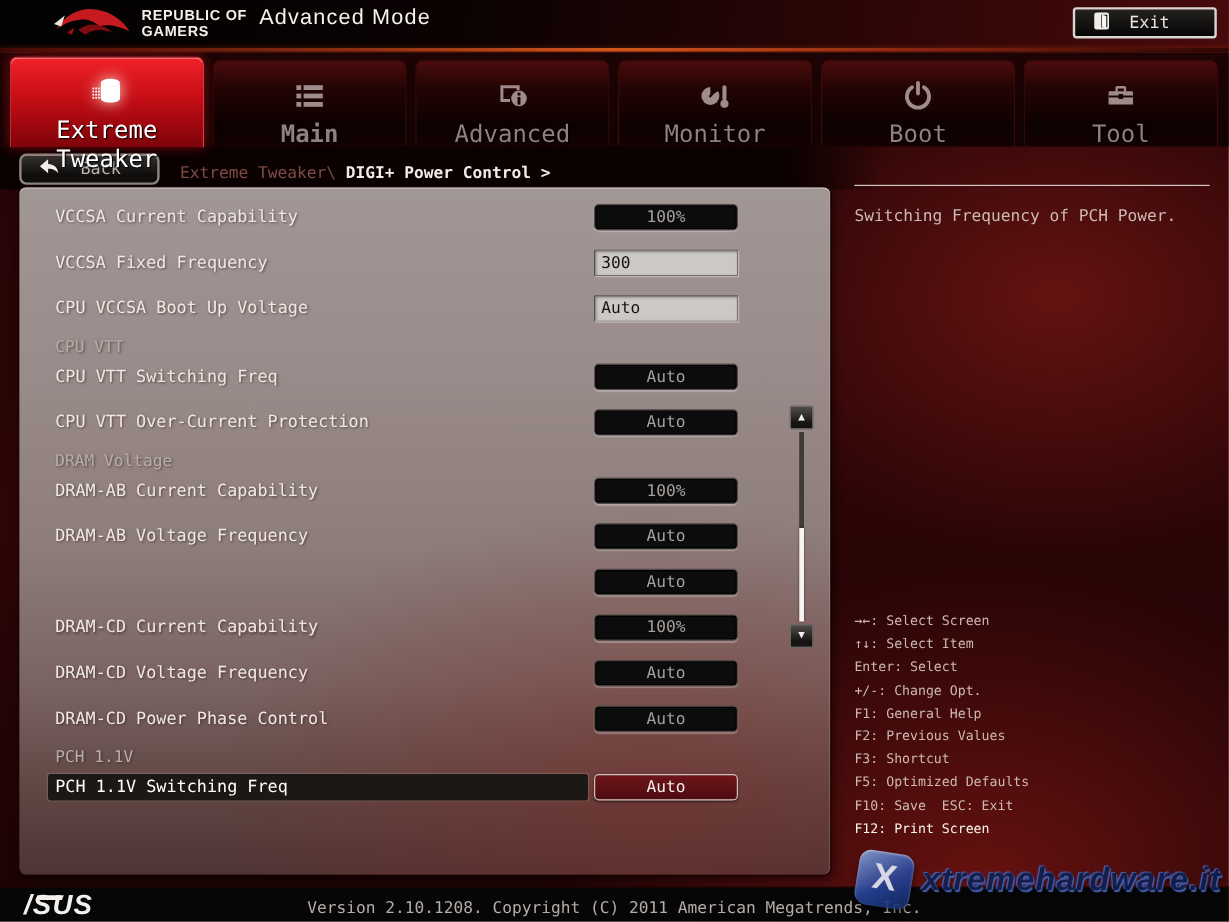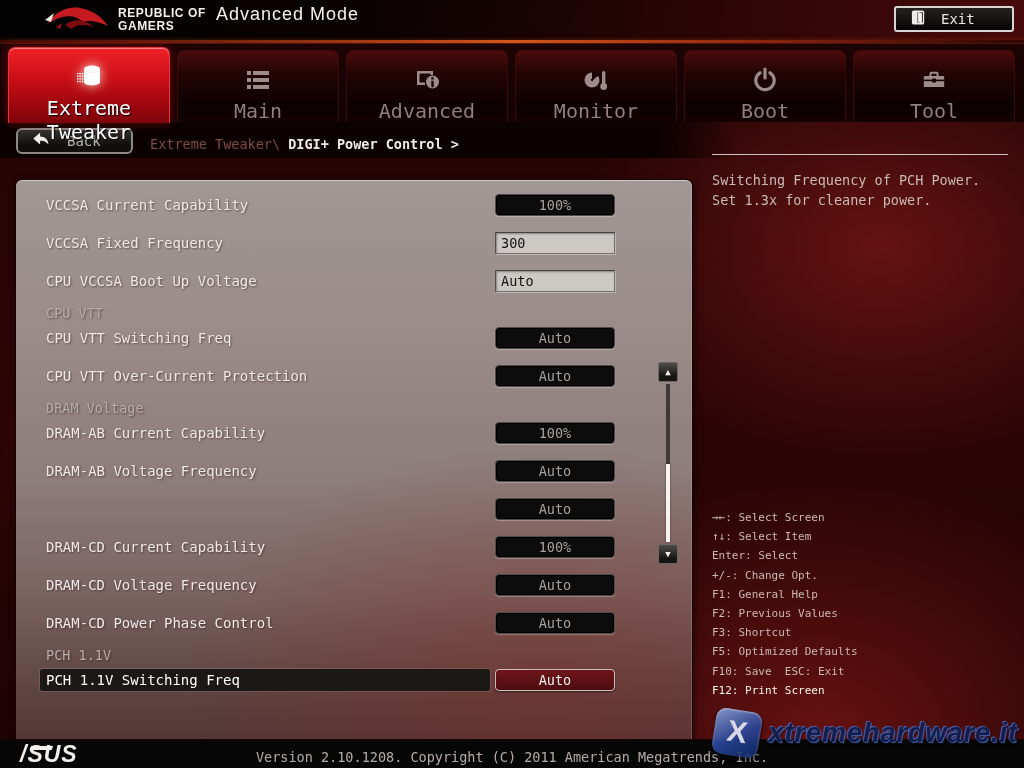--- a/index.html
+++ b/index.html
@@ -165,7 +165,7 @@
         </svg></span>
       <span class="tab-label">Extreme Tweaker</span>
     </div>
-    <div class="tab" style="left: 177px; width: 162px;">
+    <div class="tab" style="left: 177px; width: 162px; font-weight: bold;">
       <span class="tab-icon"><svg width="30" height="26" viewBox="0 0 30 26" style="vertical-align:middle">
           <g fill="#9d8c8b">
       <rect x="4" y="4" width="4" height="4"></rect>

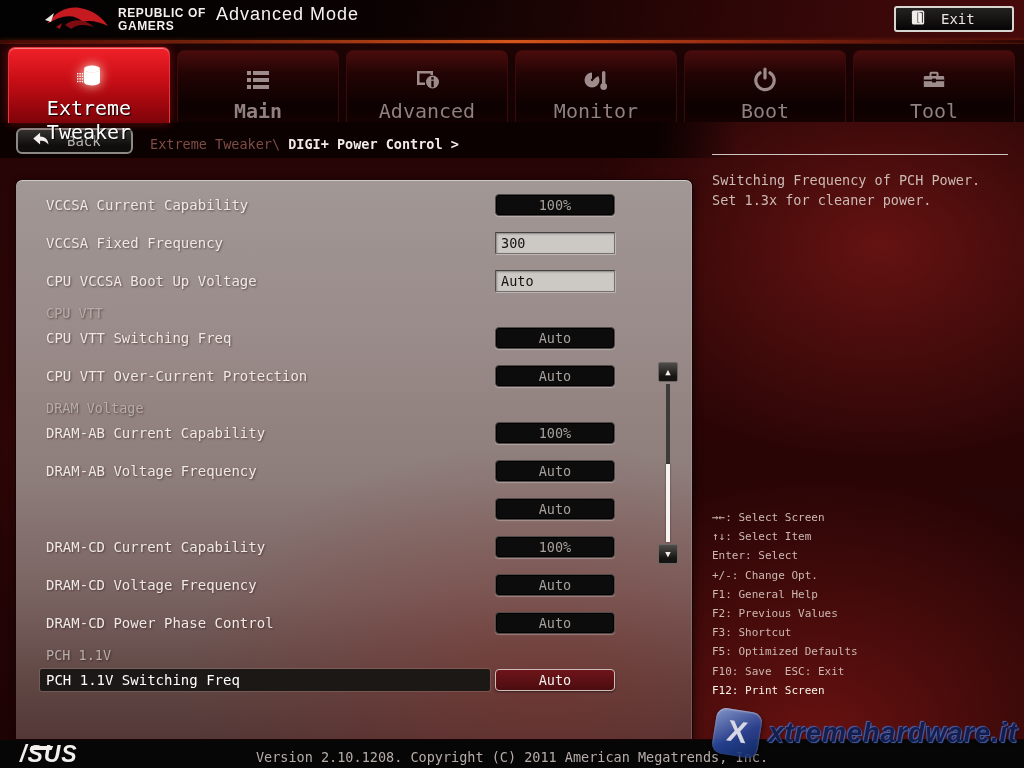--- a/index.html
+++ b/index.html
@@ -57,7 +57,7 @@
       radial-gradient(480px 320px at 78% 88%, rgba(130,40,34,.42), rgba(0,0,0,0) 75%),
       linear-gradient(180deg,#a19795 0%,#998b89 28%,#8d7d7b 52%,#7a6462 72%,#5f4643 88%,#4f3434 100%);
     box-shadow:inset 0 1px 0 rgba(255,255,255,.5),inset -1px 0 0 rgba(255,255,255,.15),
-      0 0 0 1px #190303,2px 3px 8px rgba(0,0,0,.55);margin-top:24px;}
+      0 0 0 1px #190303,2px 3px 8px rgba(0,0,0,.55);}
   .rows{position:absolute;left:0;top:0;width:100%;padding-top:6px;}
   .srow{position:relative;}
   .srow.setting{height:38px;cursor:pointer;}

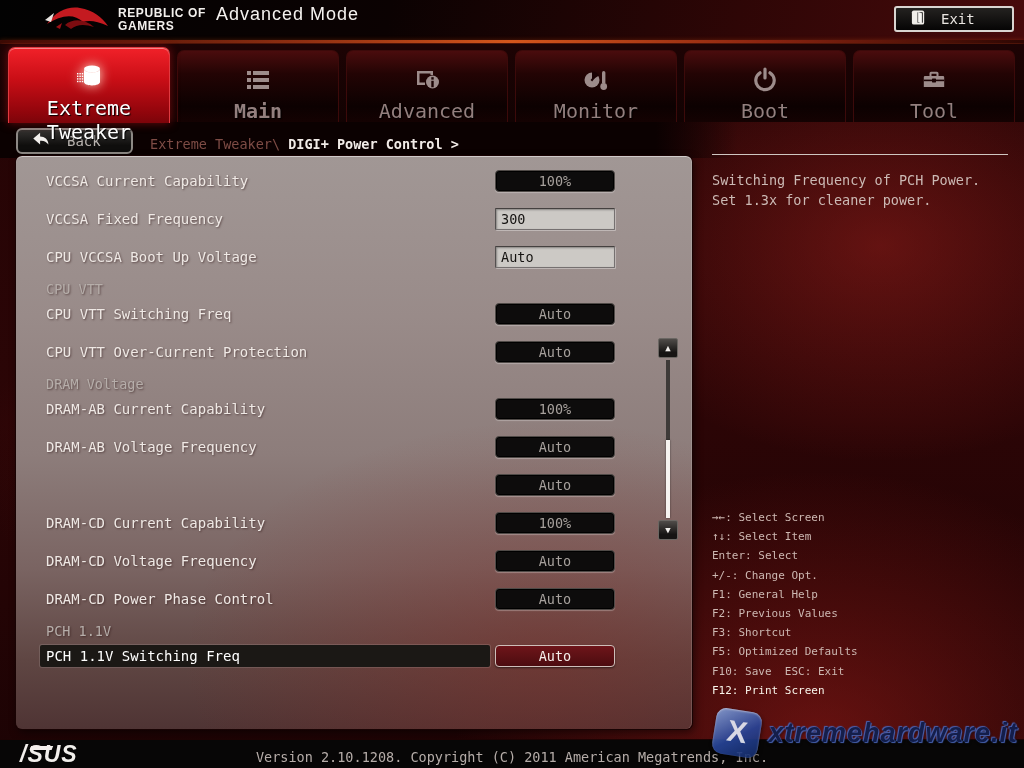--- a/index.html
+++ b/index.html
@@ -296,7 +296,6 @@
 <div class="help-divider"></div>
 <div class="help-text">
   <div>Switching Frequency of PCH Power.</div>
-  <div>Set 1.3x for cleaner power.</div>
 </div>
 <div class="legend">
     <div class="legend-line">→←: Select Screen</div>

